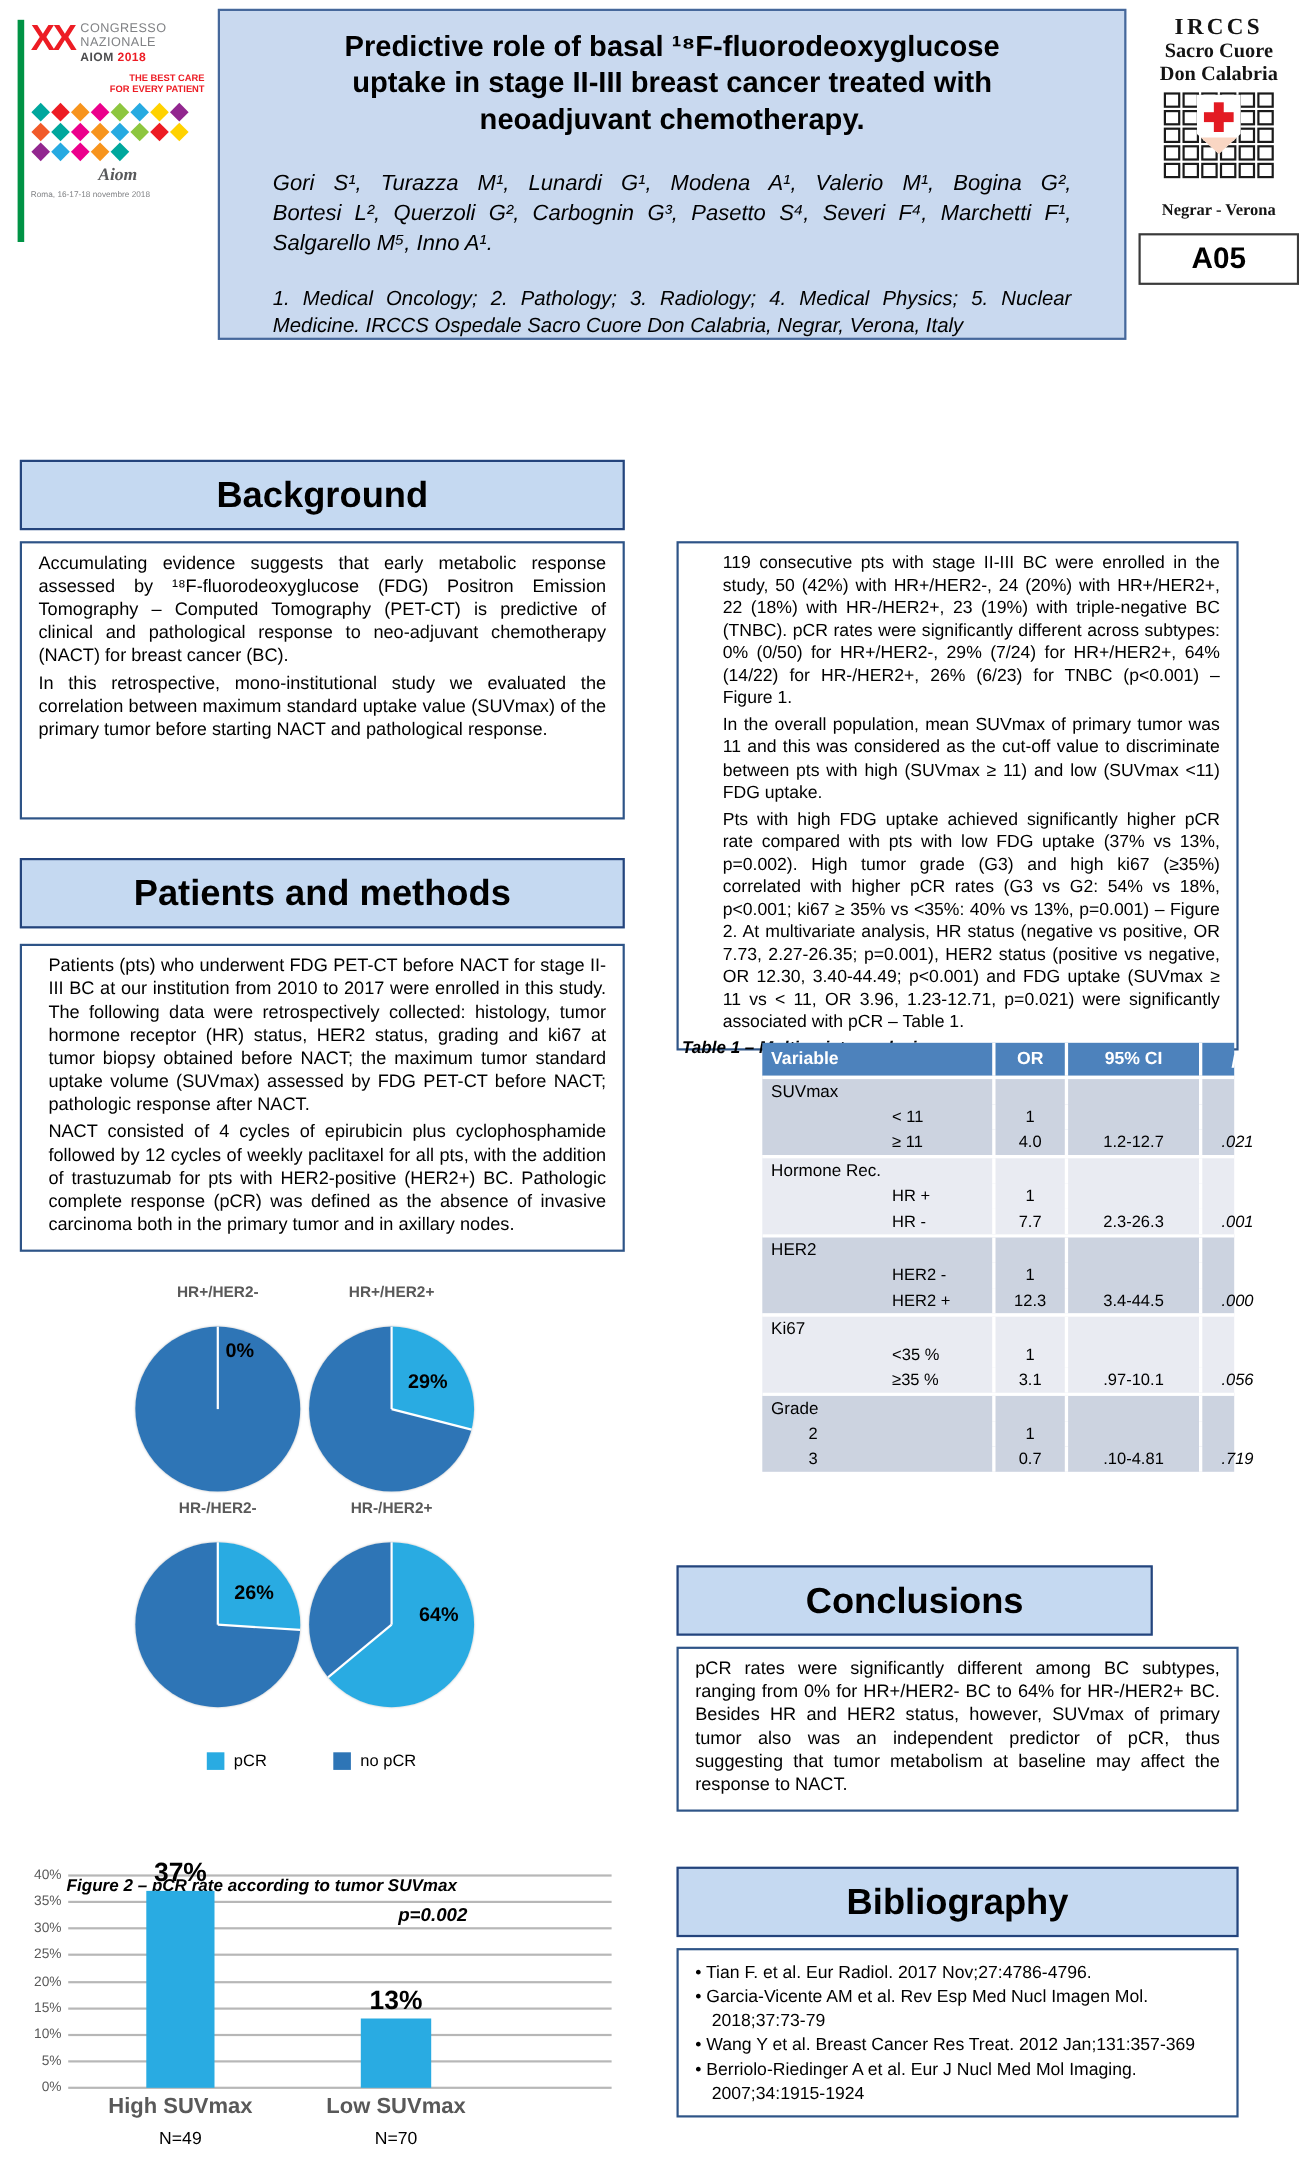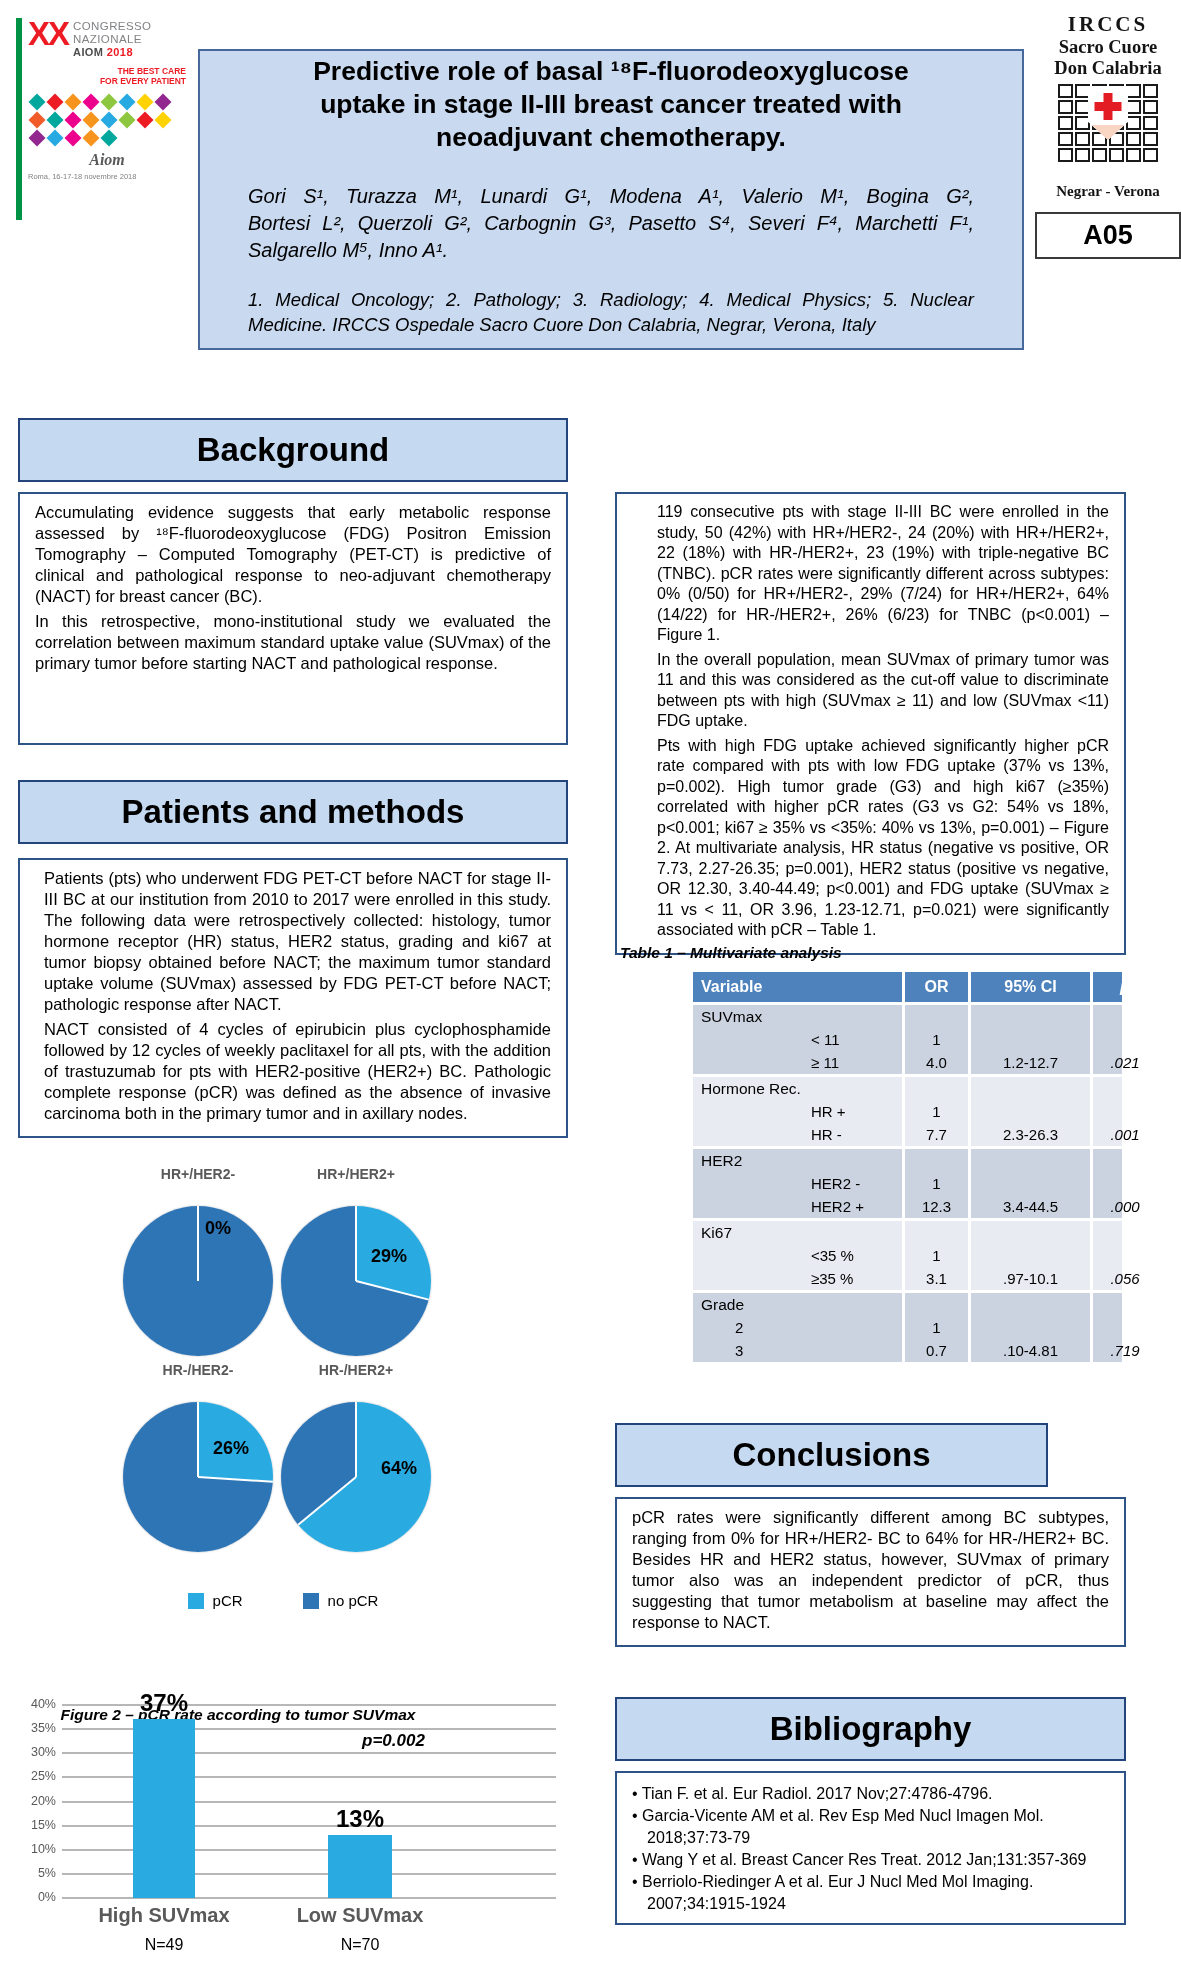--- a/index.html
+++ b/index.html
@@ -25,7 +25,7 @@
 
   
   #title-box{position:absolute;left:198px;top:8px;width:826px;height:301px;background:#c9d9ef;
-             border:2px solid #46689b;padding:4px 48px;margin-top:41px;}
+             border:2px solid #46689b;padding:16px 48px;}
   #poster-title{font-weight:bold;font-size:26.5px;line-height:33px;text-align:center;}
   #authors{margin-top:29px;font-style:italic;font-size:20px;line-height:27px;}
   #affiliations{margin-top:23px;font-style:italic;font-size:18.5px;line-height:25px;}

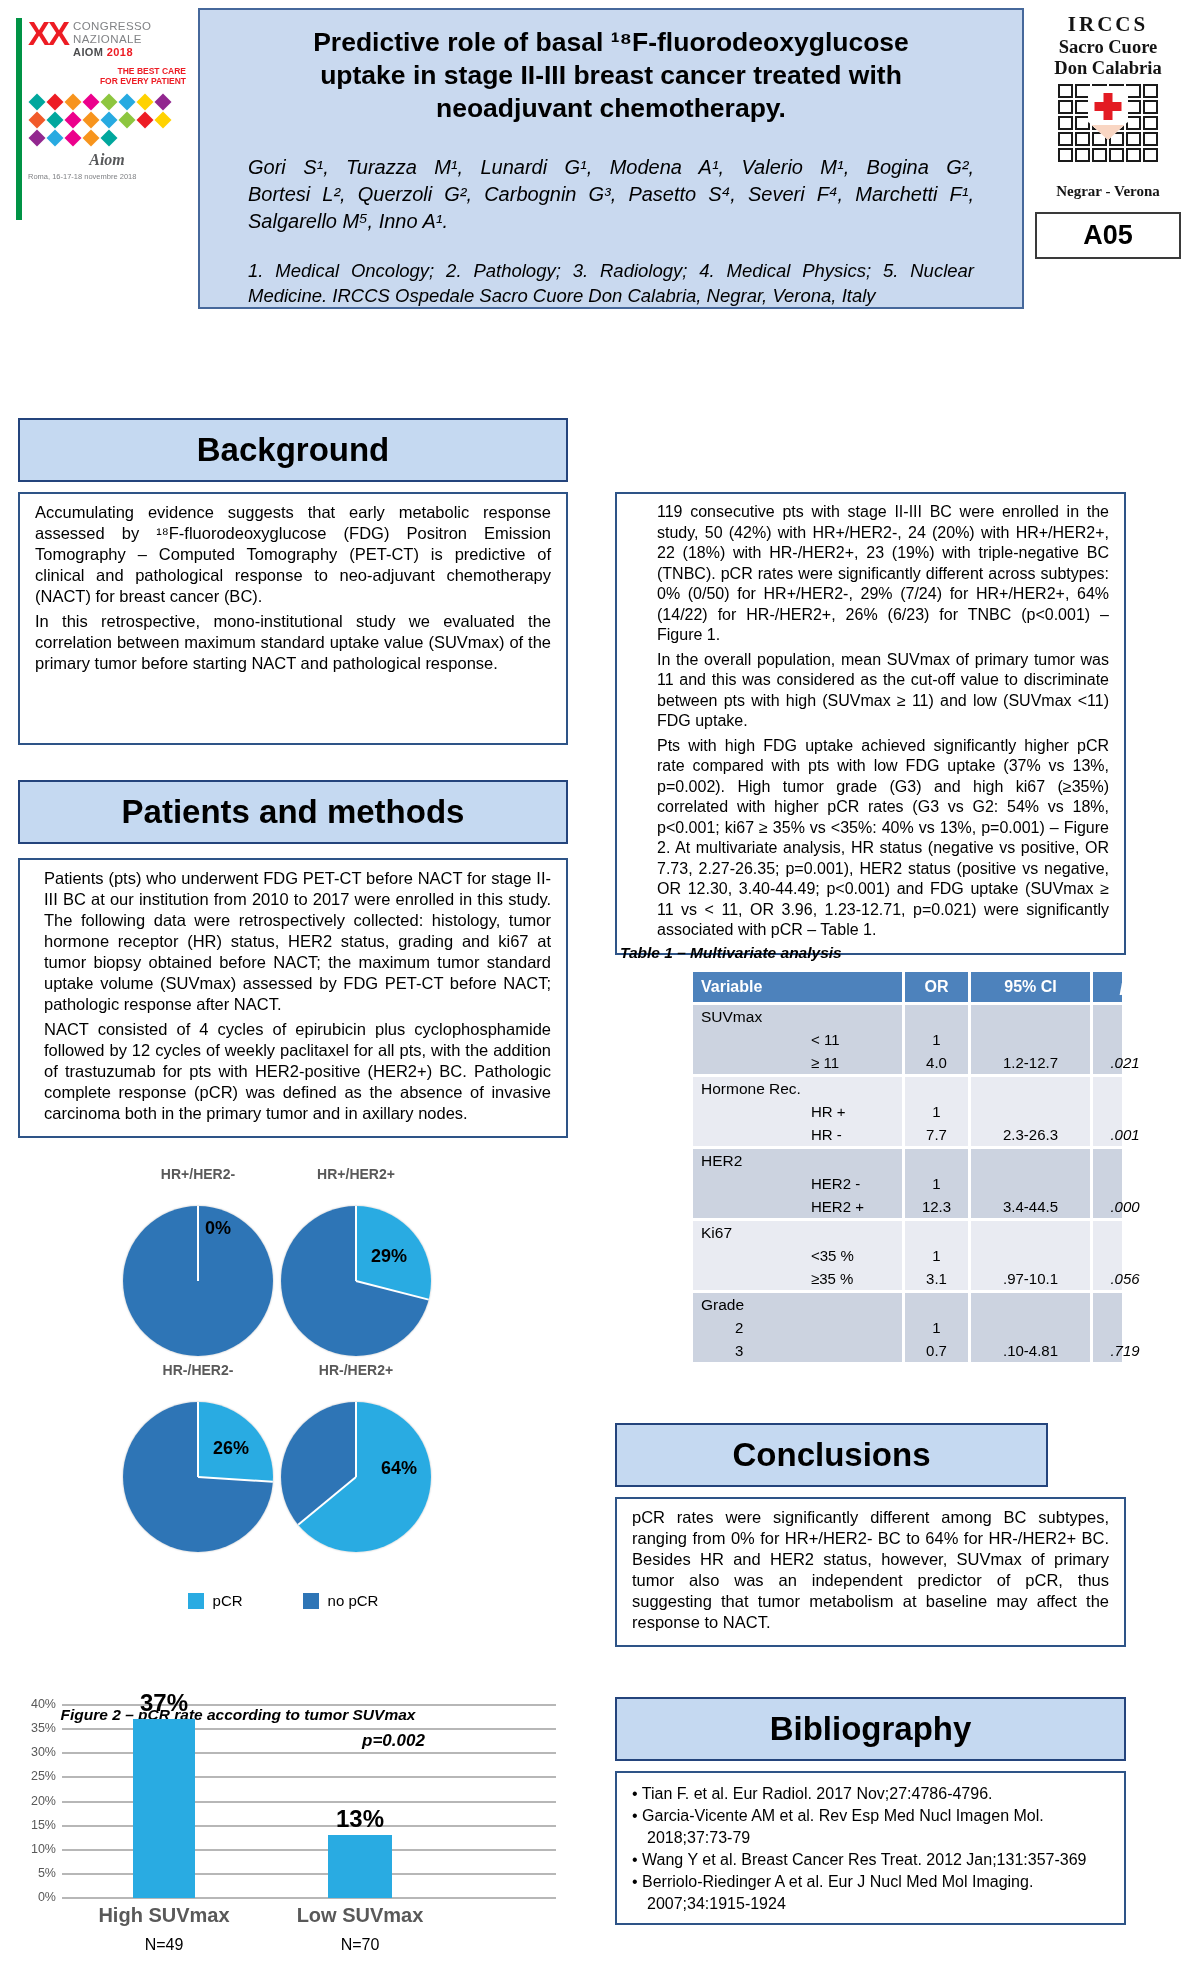--- a/index.html
+++ b/index.html
@@ -72,7 +72,7 @@
 
   
   #tbl-caption{position:absolute;left:620px;top:944px;font-weight:bold;font-style:italic;font-size:15.5px;}
-  #t1{position:absolute;left:658px;top:972px;width:464px;font-size:15px;padding-left:35px;}
+  #t1{position:absolute;left:658px;top:948px;width:464px;font-size:15px;padding-left:35px;}
   #t1-header{display:grid;grid-template-columns:209px 66px 122px 67px;height:30px;background:#4d82bc;
              color:#fff;font-weight:bold;font-size:16px;}
   #t1-header .hc{display:flex;align-items:center;justify-content:center;border-left:3px solid #fff;}

